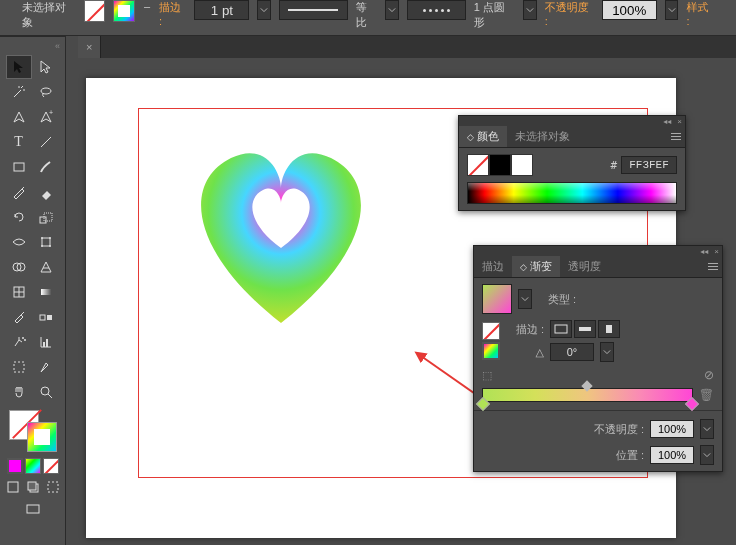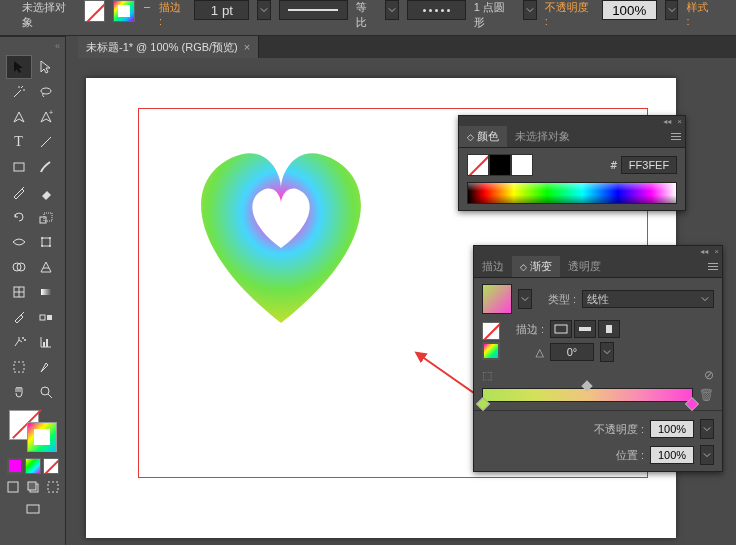--- a/index.html
+++ b/index.html
@@ -280,7 +280,6 @@
 
 <div class="tab-strip">
   <div class="doc-tab">
-    <span>未标题-1* @ 100% (RGB/预览)</span>
     <span class="close">×</span>
   </div>
 </div>

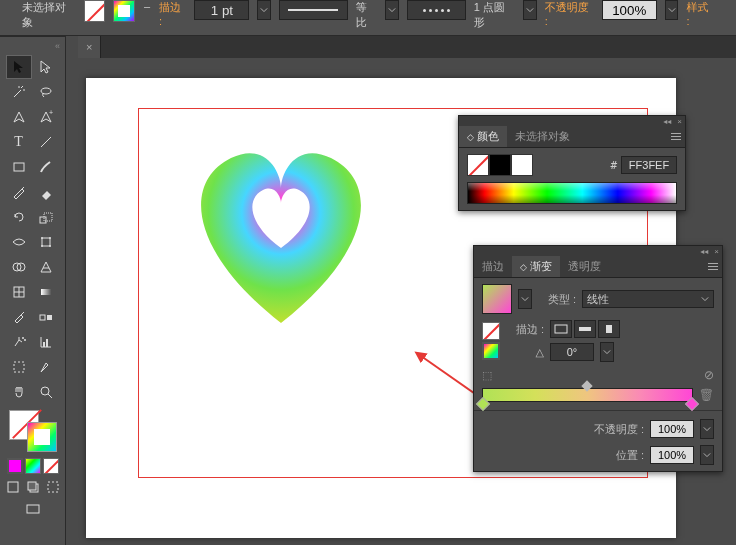--- a/index.html
+++ b/index.html
@@ -164,7 +164,7 @@
   }
   .hex-input {
     width:56px; height:18px; background:#3a3a3a; border:1px solid #222;
-    color:#ddd; font-family:Liberation Sans, sans-serif; font-size:11px; text-align:center;
+    color:#ddd; font-family:Liberation Mono, monospace; font-size:11px; text-align:center;
   }
   .spectrum {
     margin-top:6px; height:22px; border:1px solid #222;

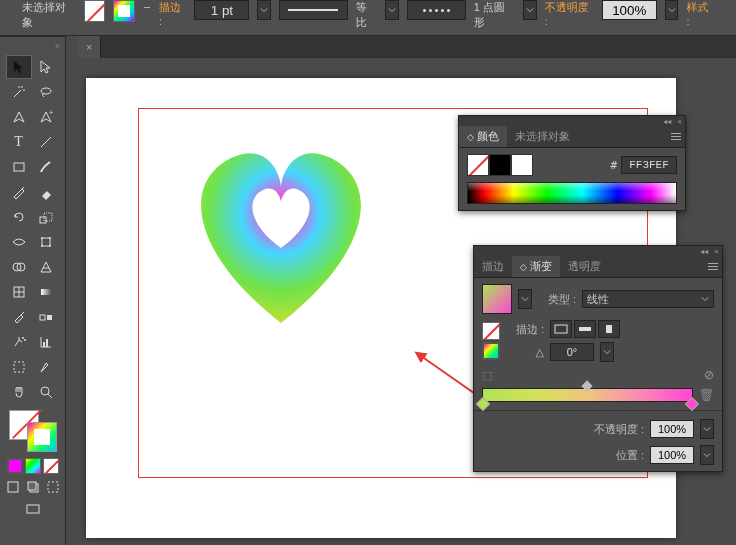--- a/index.html
+++ b/index.html
@@ -583,12 +583,6 @@
           </svg>
         </div>
       <span class="ilabel">类型 :</span>
-      <div class="select">
-        <span>线性</span>
-        <svg viewBox="0 0 10 10">
-            <path d="M1 3 L5 7 L9 3" stroke="#ccc" fill="none"></path>
-          </svg>
-      </div>
     </div>
     <div class="grad-row">
       <div style="display:flex;flex-direction:column;gap:2px">

